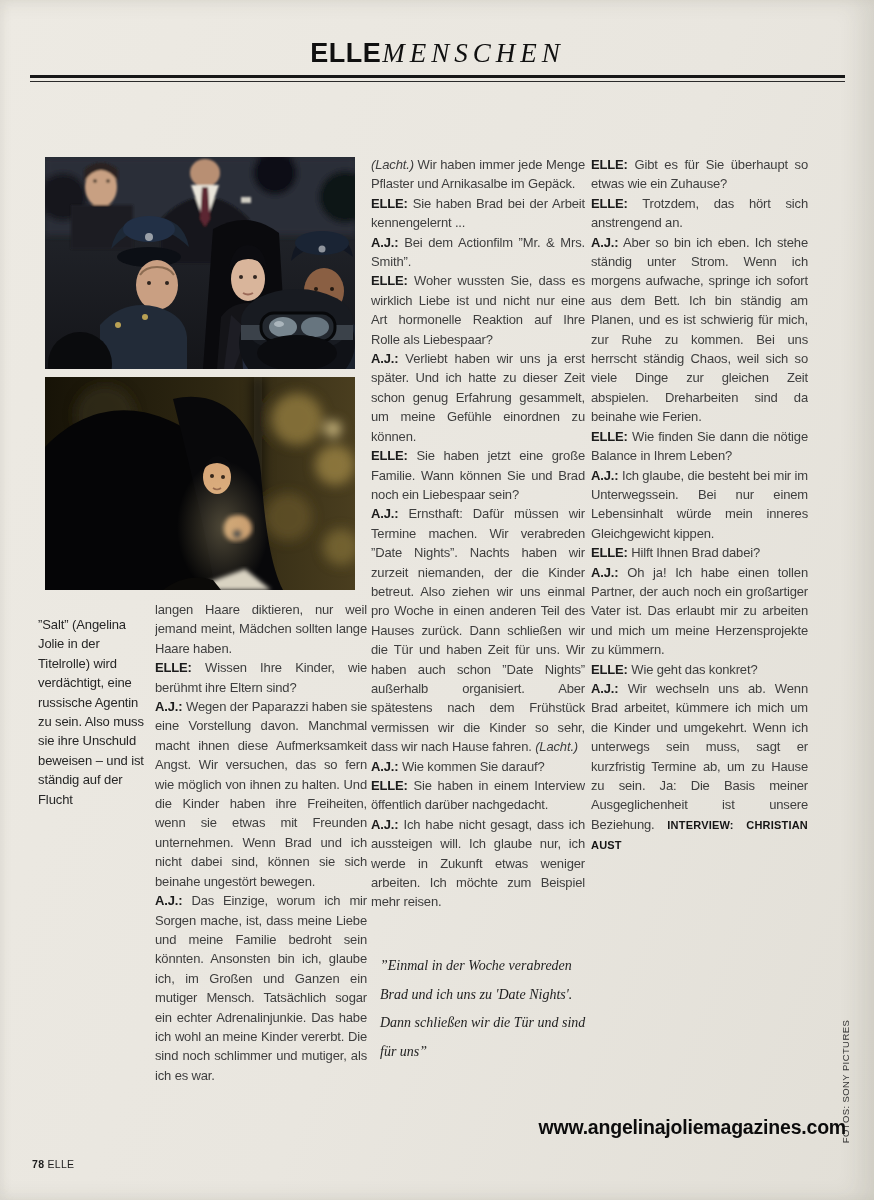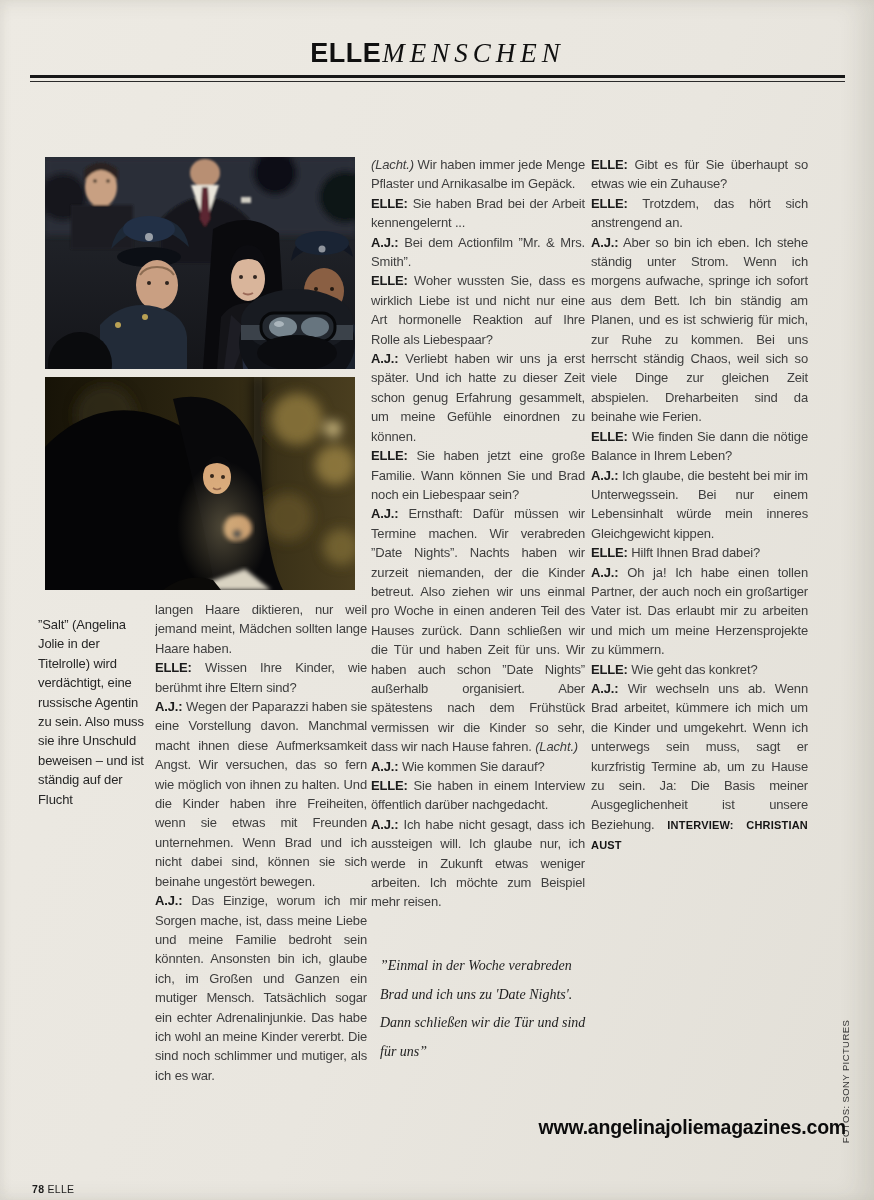--- a/index.html
+++ b/index.html
@@ -55,7 +55,7 @@
     font-size:9.5px;letter-spacing:.4px;color:#333;white-space:nowrap;text-align:center;
   }
   
-  .folio{position:absolute;left:32px;top:1158px;font-size:10.5px;color:#1d1d1d;letter-spacing:.3px;margin-top:25px;}
+  .folio{position:absolute;left:32px;top:1158px;font-size:10.5px;color:#1d1d1d;letter-spacing:.3px;}
   .folio b{font-weight:bold;}
   .site{
     position:absolute;right:28px;top:1116px;

